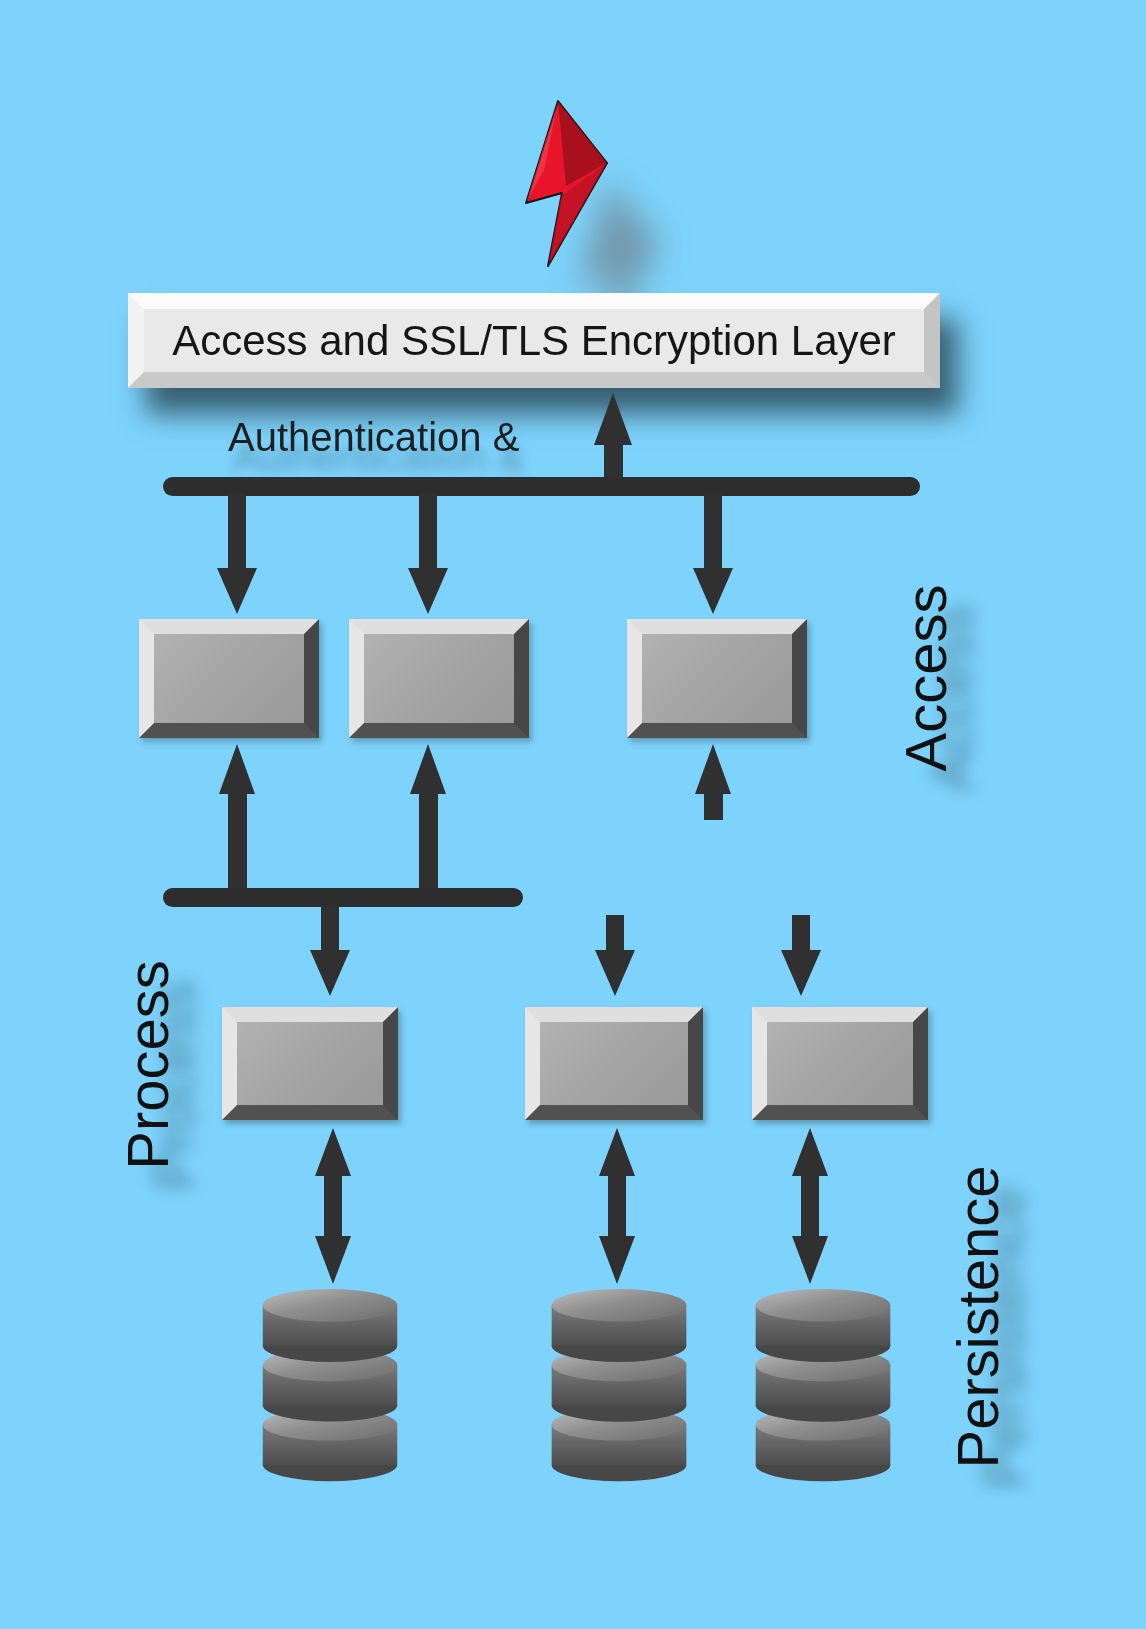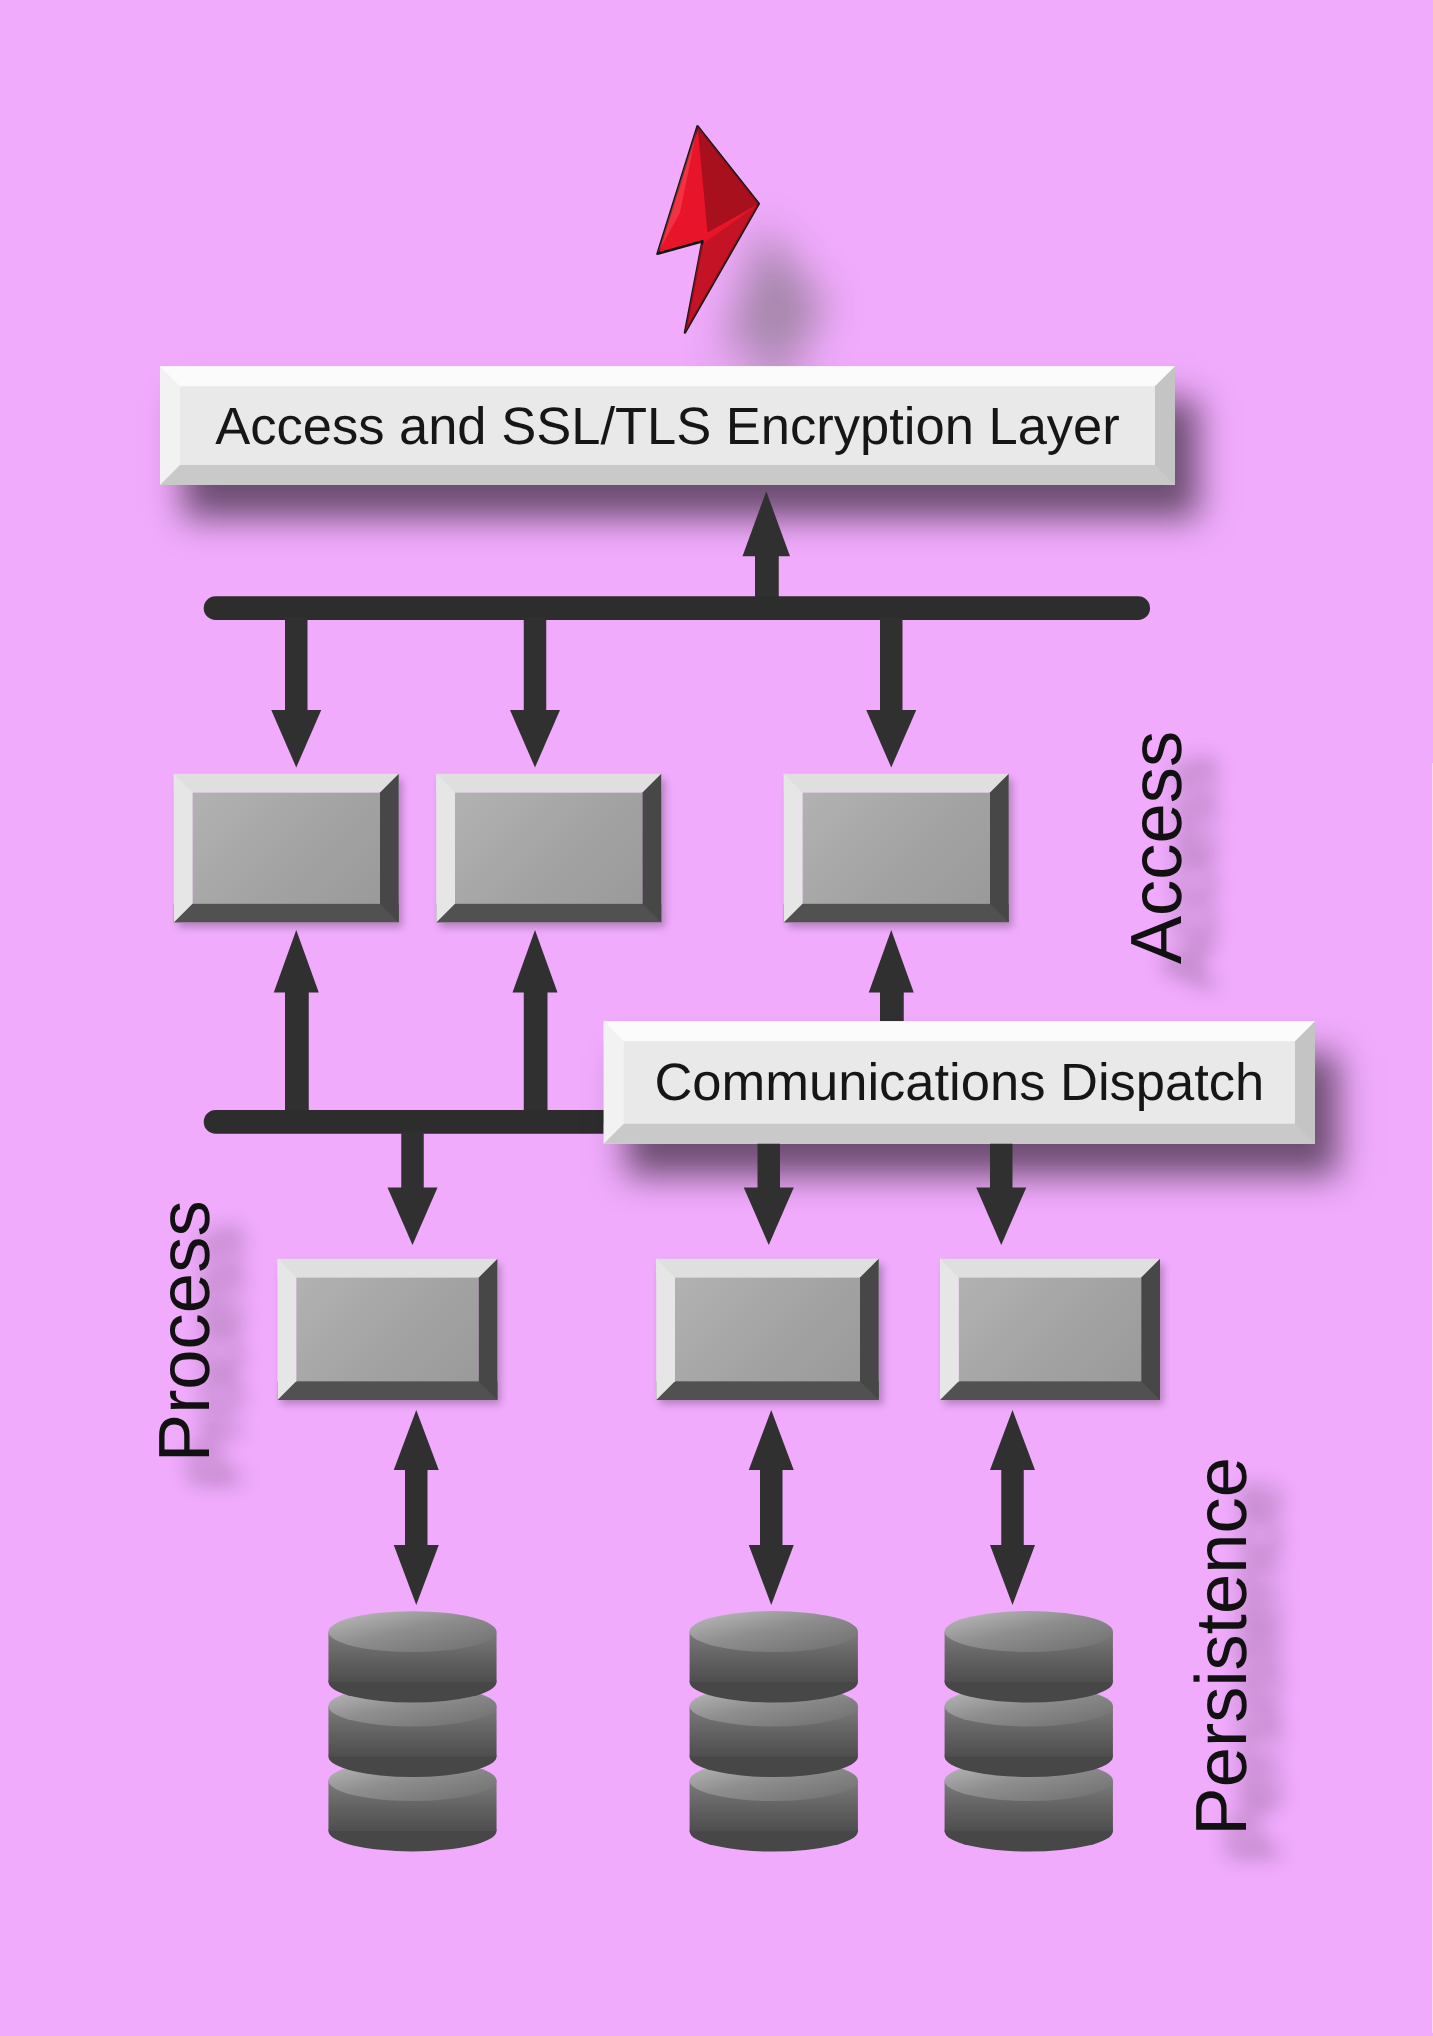--- a/index.html
+++ b/index.html
@@ -4,7 +4,7 @@
 <style>
   html,body{margin:0;padding:0;background:#ffffff;}
   #canvas{
-    position:relative;width:1146px;height:1629px;background:#f0abfc;overflow:hidden;
+    position:relative;width:1146px;height:1629px;background:#7dd3fc;overflow:hidden;
     font-family:"Liberation Sans",sans-serif;color:#1b1b1b;
   }
   .abs{position:absolute;}

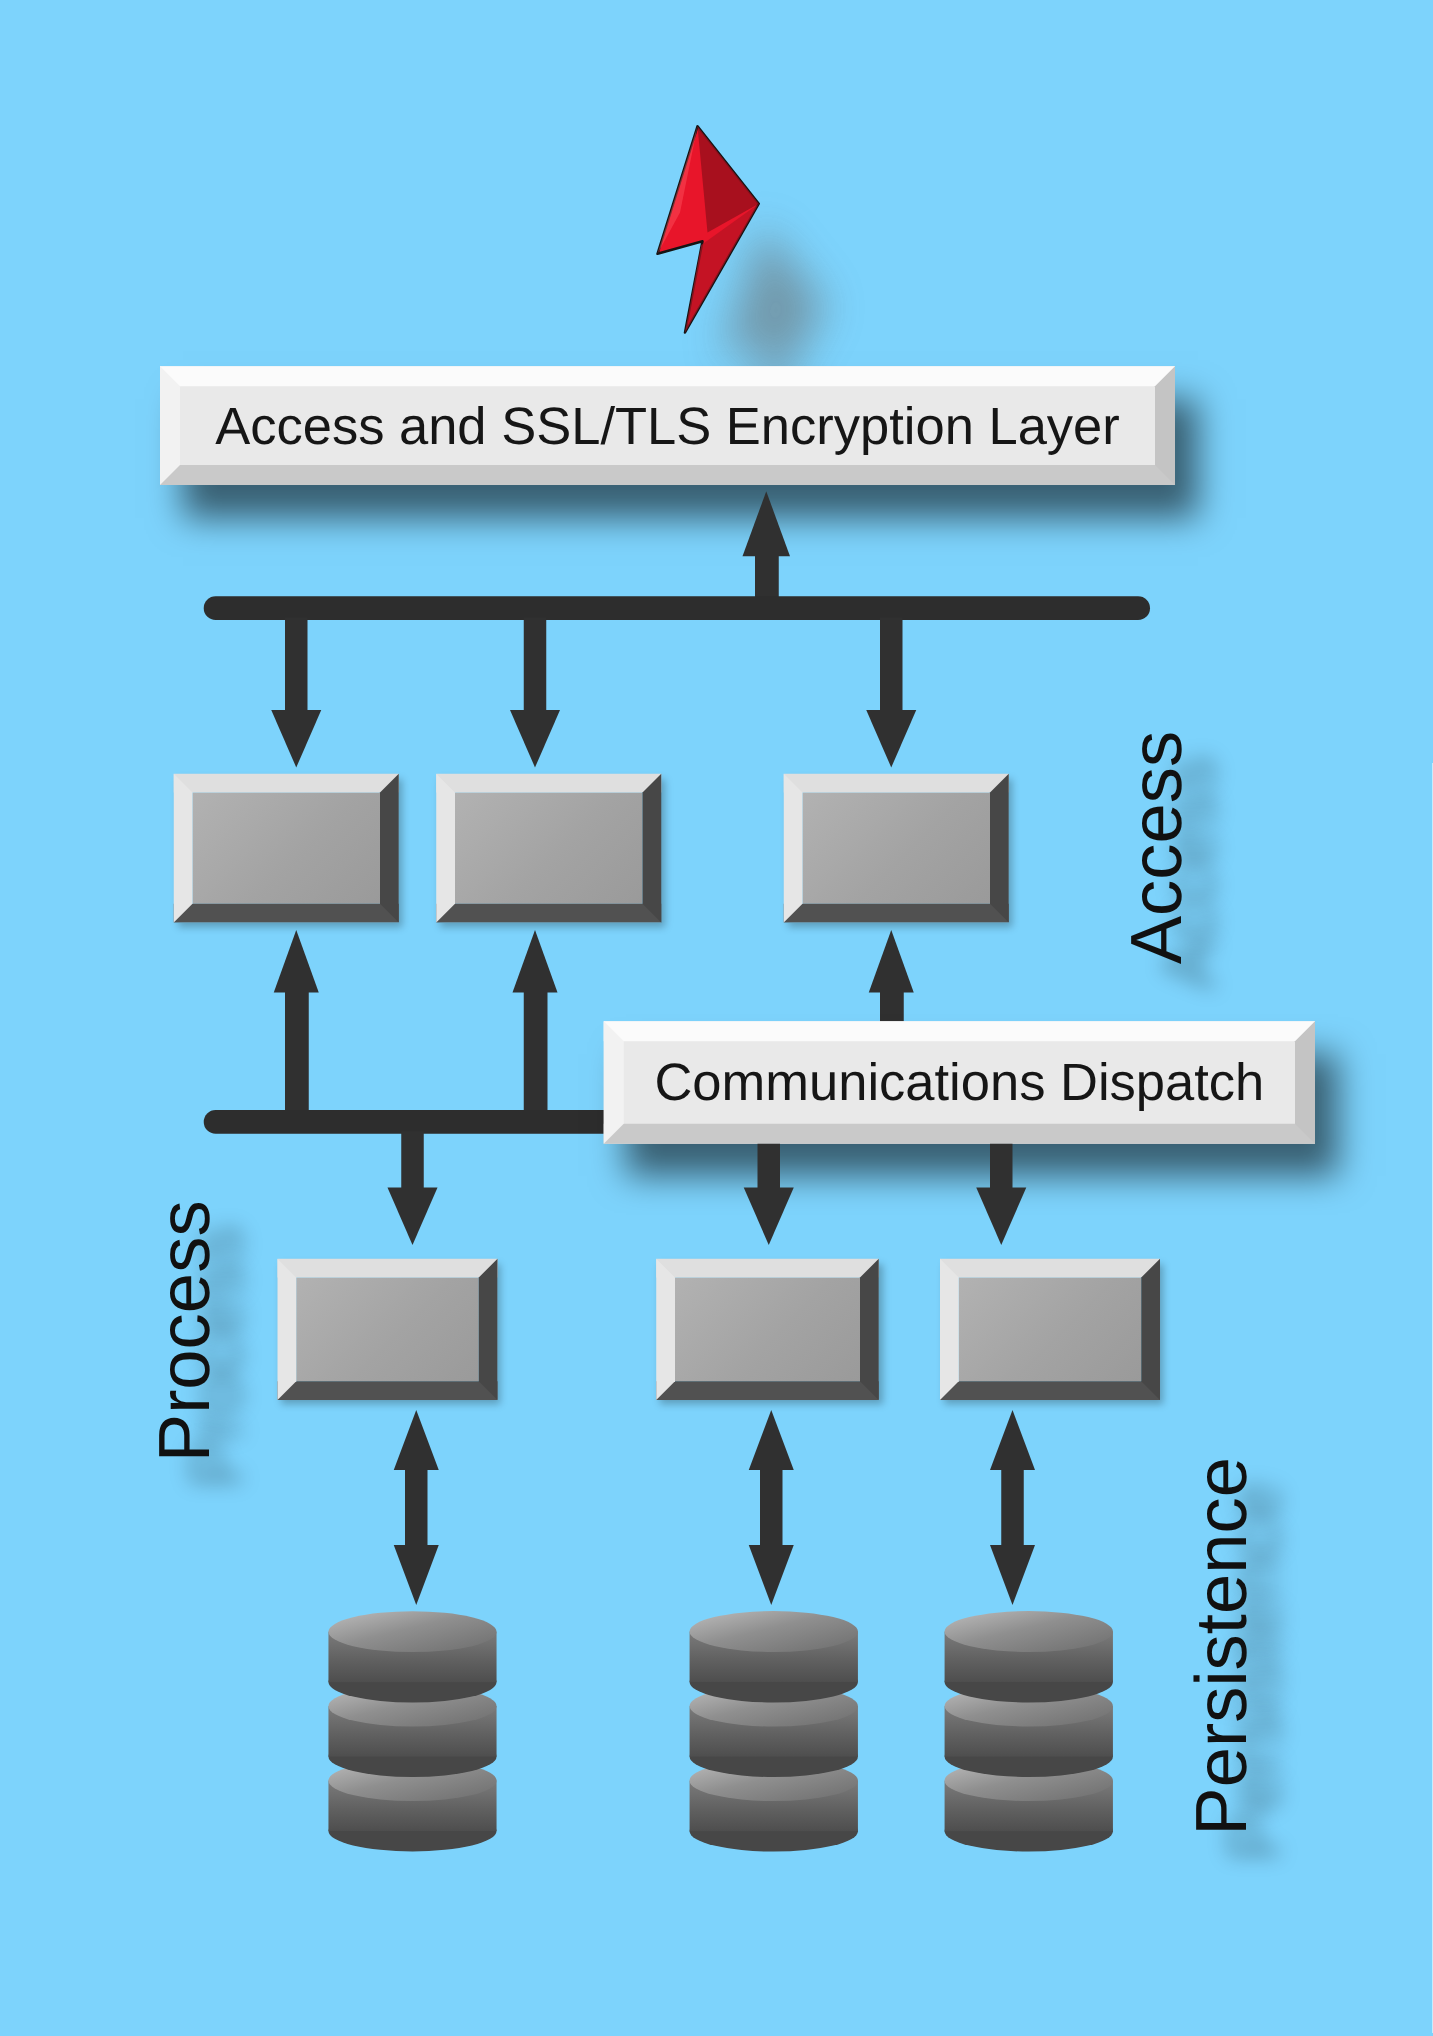--- a/index.html
+++ b/index.html
@@ -74,6 +74,7 @@
   <div class="abs head-up" style="left:594px;top:393px;"></div>
   <div class="abs shaft" style="left:604px;top:443px;width:19px;height:44px;"></div>
 
+  <div class="abs buslabel" style="left:228px;top:415px;">Authentication &amp;</div>
 
   <div class="abs bus" style="left:163px;top:477px;width:757px;height:19px;"></div>
 

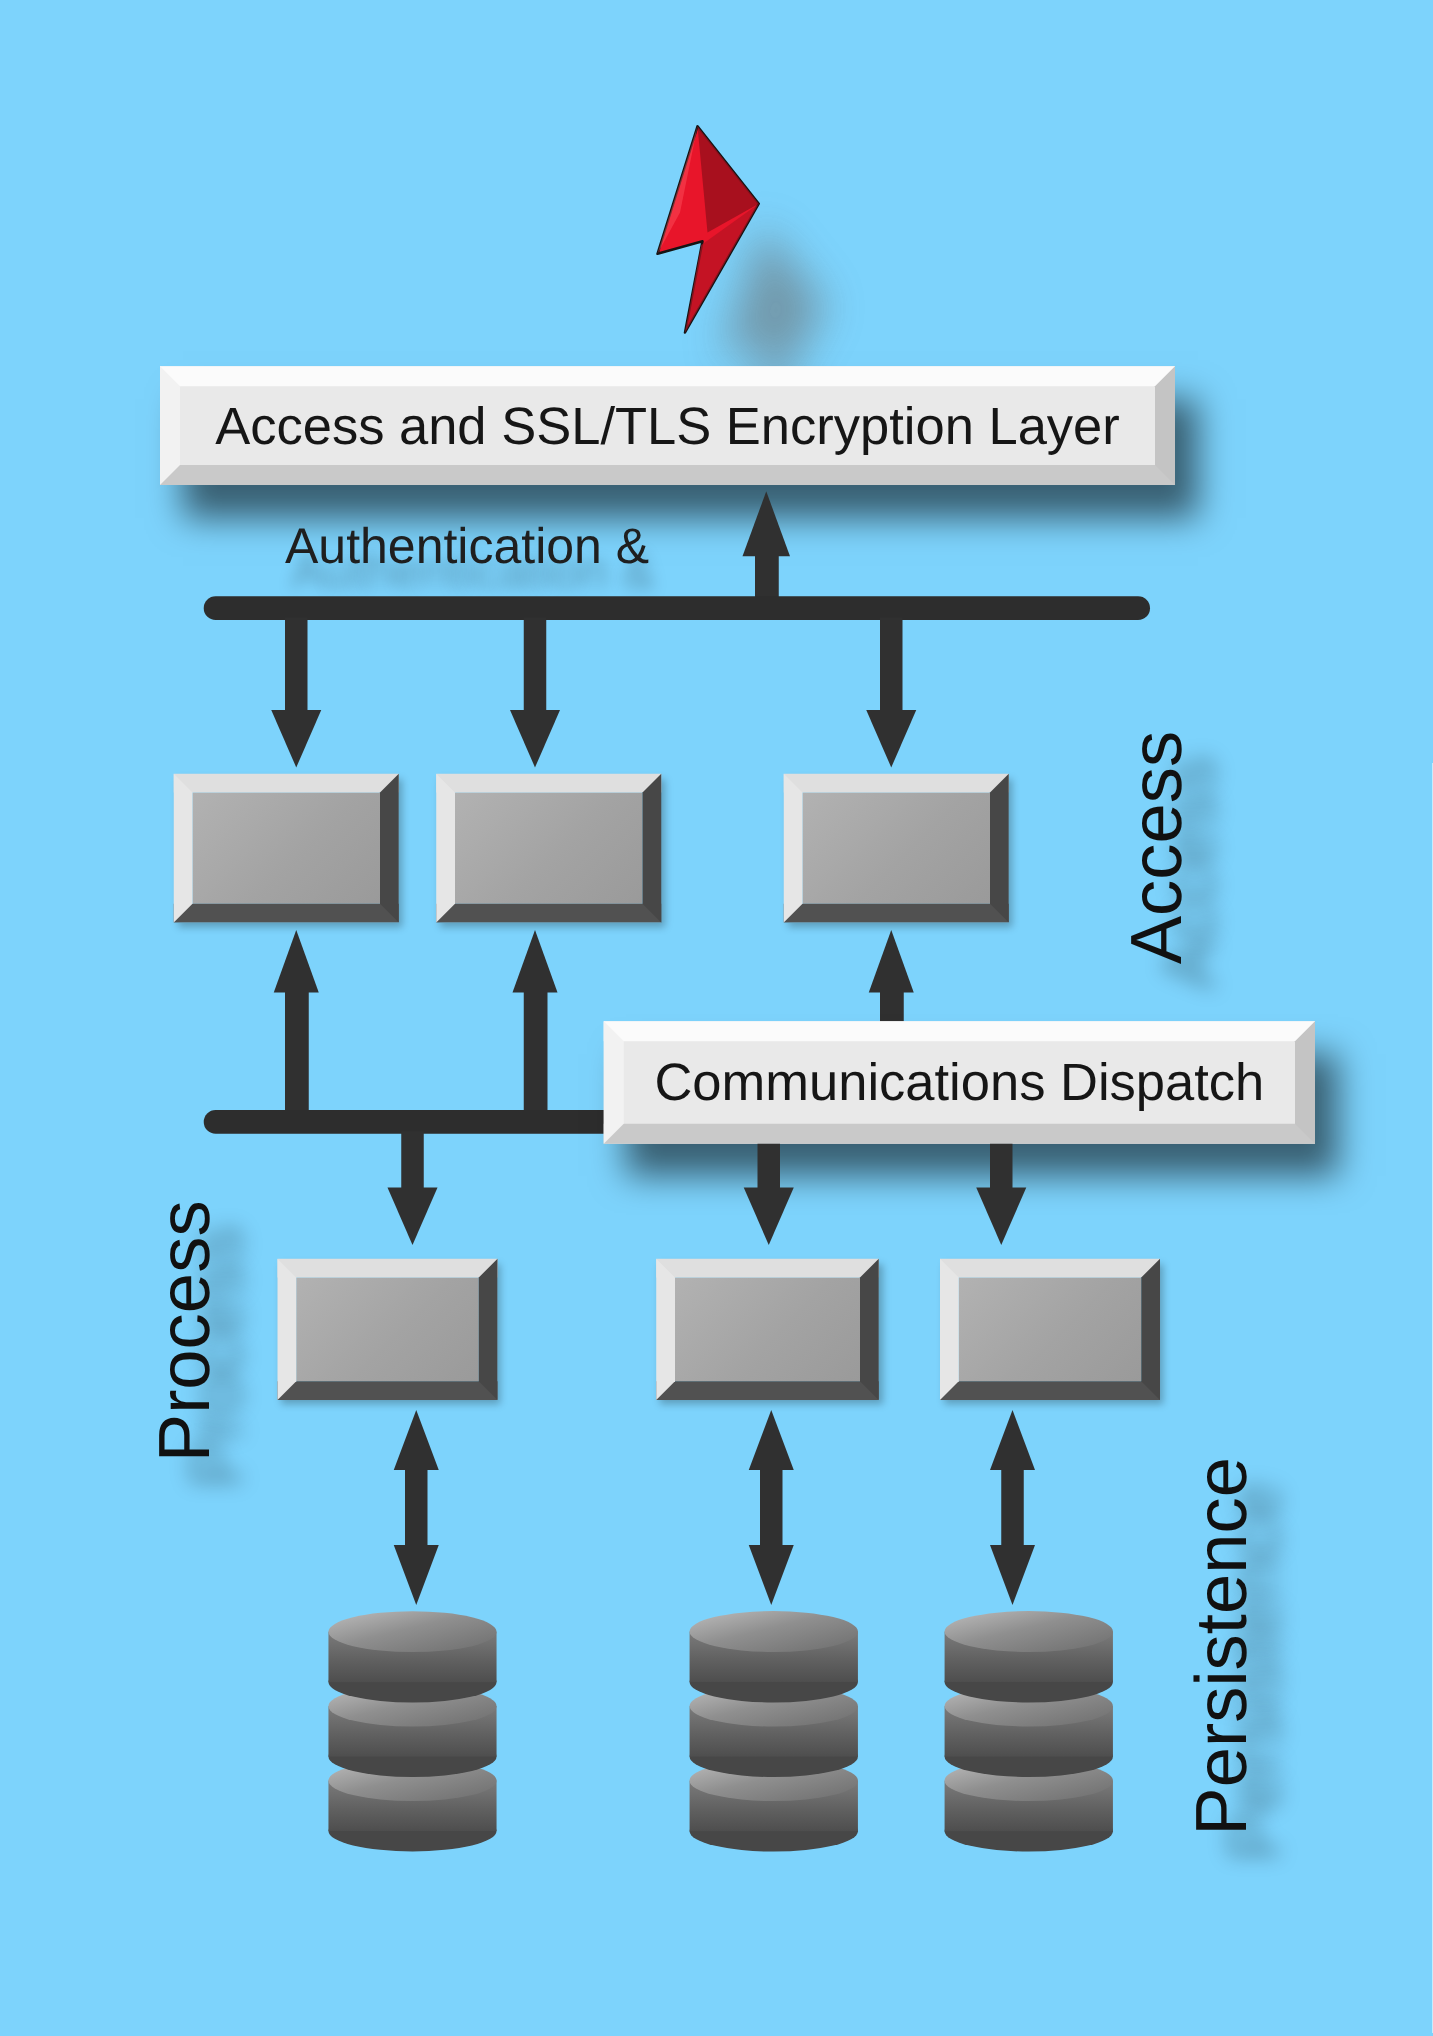--- a/index.html
+++ b/index.html
@@ -101,9 +101,6 @@
 
   <div class="abs bus" style="left:163px;top:888px;width:360px;height:19px;"></div>
 
-  <div class="banner abs" style="left:483px;top:817px;width:569px;height:98px;">
-    <span>Communications Dispatch</span>
-  </div>
 
   <div class="abs shaft" style="left:321px;top:905px;width:18px;height:47px;"></div>
   <div class="abs head-down" style="left:310px;top:950px;"></div>

